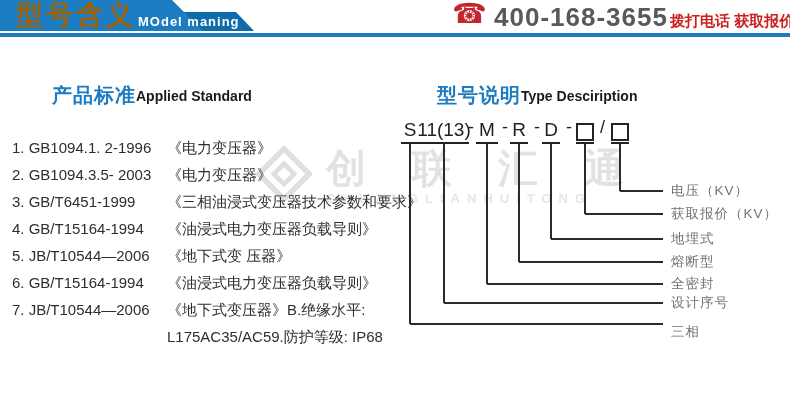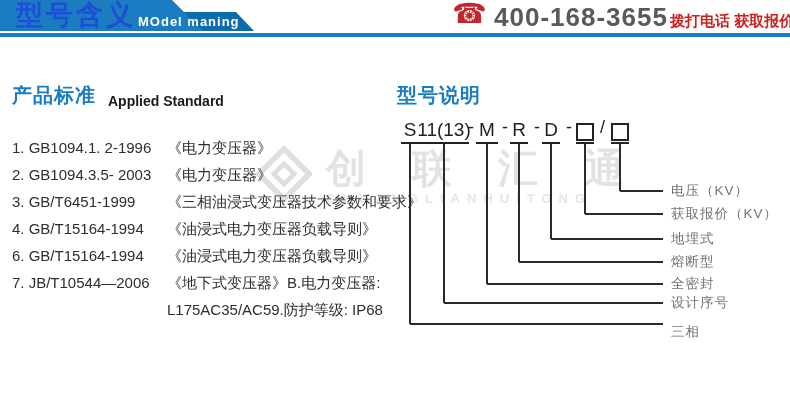--- a/index.html
+++ b/index.html
@@ -12,7 +12,7 @@
     clip-path:polygon(0 0,116px 0,134px 100%,0 100%);z-index:1;}
   .banner-a{position:absolute;left:0;top:0;width:210px;height:31px;background:#1b7cc1;
     clip-path:polygon(0 0,172px 0,203px 100%,0 100%);z-index:2;}
-  .page-title{position:absolute;left:16px;top:0px;z-index:3;color:#1d4ed8;font-size:27px;
+  .page-title{position:absolute;left:16px;top:0px;z-index:3;color:#a16207;font-size:27px;
     font-weight:bold;letter-spacing:3px;line-height:31px;margin:0;}
   .title-en{position:absolute;left:138px;top:14px;z-index:3;color:#fff;font-size:13px;
     font-weight:bold;letter-spacing:1px;}

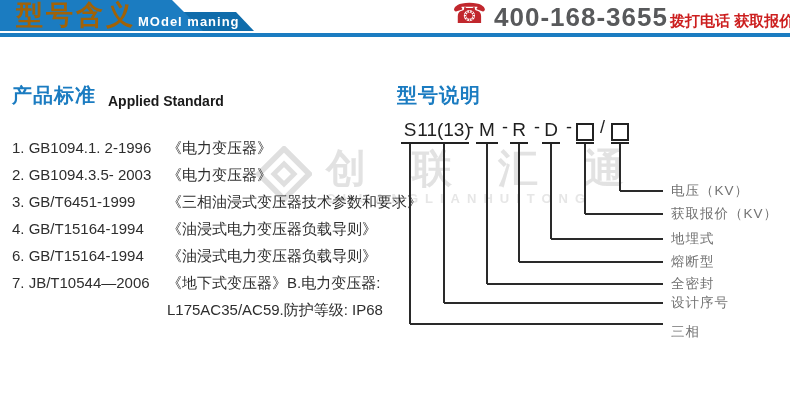--- a/index.html
+++ b/index.html
@@ -28,7 +28,7 @@
   .wm-cn{font-size:40px;font-weight:bold;color:#dedede;letter-spacing:46px;white-space:nowrap;line-height:42px;}
   .wm-en{font-size:13px;font-weight:bold;color:#e2e2e2;letter-spacing:7px;white-space:nowrap;margin-top:2px;}
   
-  .section-title{position:absolute;display:flex;align-items:flex-end;gap:12px;z-index:2;}
+  .section-title{position:absolute;display:flex;align-items:center;z-index:2;margin-left:40px;}
   .section-title .cn{font-size:20px;font-weight:bold;color:#1b7cc1;letter-spacing:1px;}
   .section-title .en{font-size:14px;font-weight:bold;color:#1a1a1a;}
   .left-title{left:12px;top:82px;}

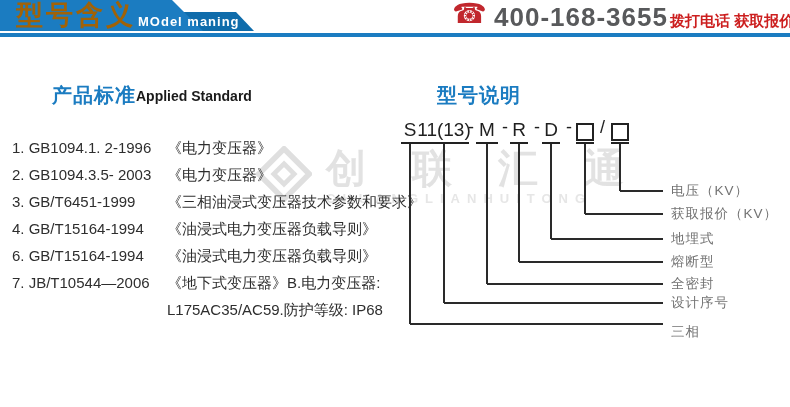--- a/index.html
+++ b/index.html
@@ -111,6 +111,7 @@
 
   <div class="section-title right-title">
     <span class="cn">型号说明</span>
+    <span class="en">Type Desciription</span>
   </div>
   <div id="diagram">
       <div class="code-ch" style="left: 389px; width: 42px;">S</div>

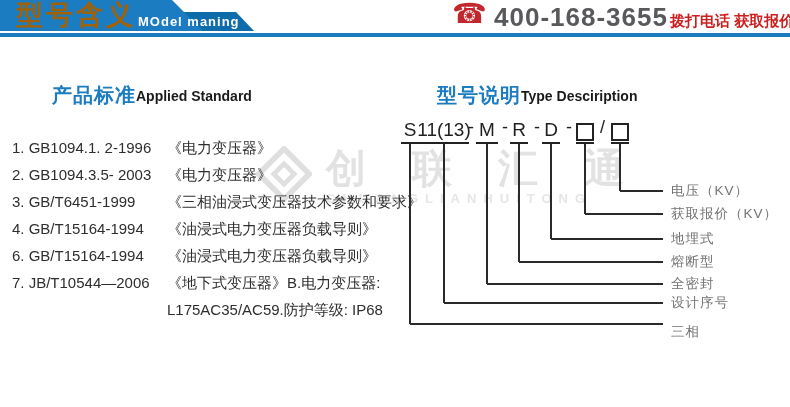--- a/index.html
+++ b/index.html
@@ -96,6 +96,10 @@
         <span class="std-name">《油浸式电力变压器负载导则》</span>
       </div>
       <div class="std-row">
+        <span class="std-code">5. JB/T10544—2006</span>
+        <span class="std-name">《地下式变 压器》</span>
+      </div>
+      <div class="std-row">
         <span class="std-code">6. GB/T15164-1994</span>
         <span class="std-name">《油浸式电力变压器负载导则》</span>
       </div>

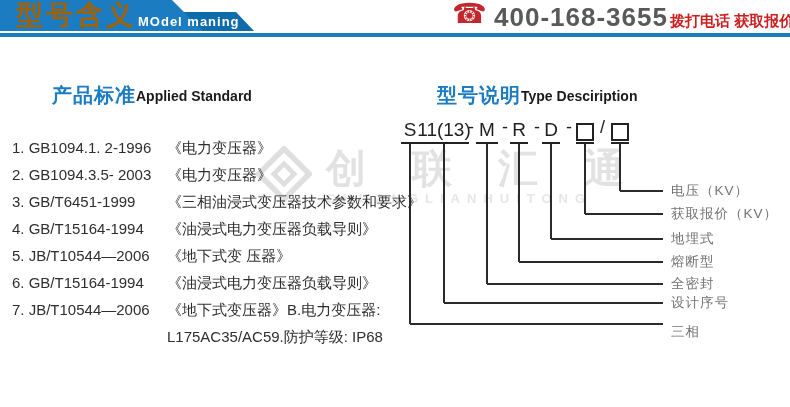--- a/index.html
+++ b/index.html
@@ -105,7 +105,7 @@
       </div>
       <div class="std-row">
         <span class="std-code">7. JB/T10544—2006</span>
-        <span class="std-name">《地下式变压器》B.电力变压器:</span>
+        <span class="std-name">《地下式变压器》B.绝缘水平:</span>
       </div>
       <div class="std-row">
         <span class="std-code"></span>

